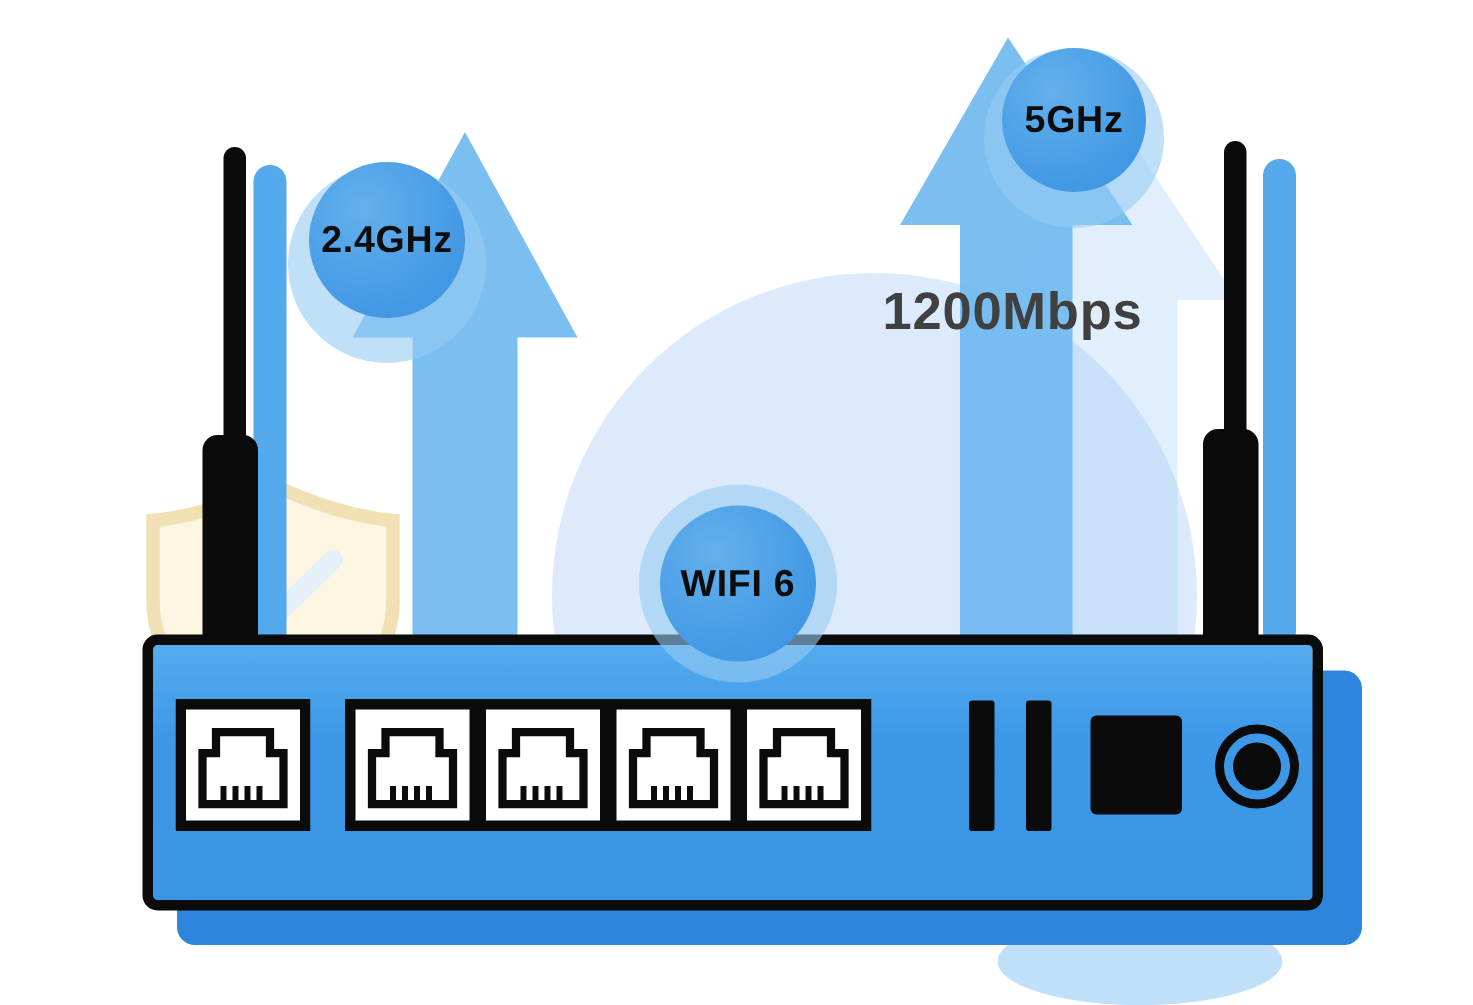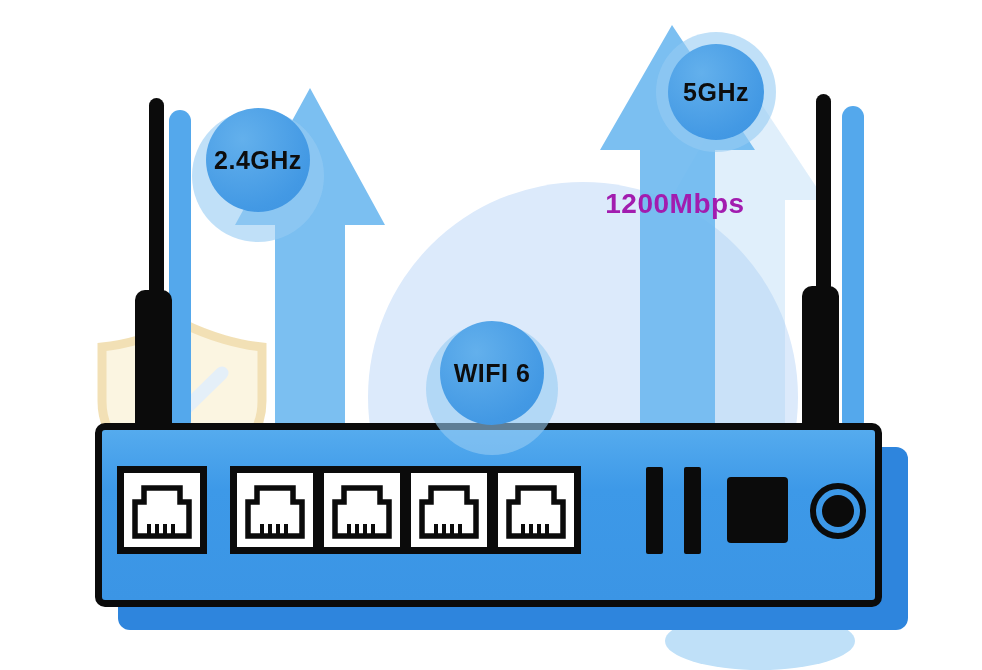--- a/index.html
+++ b/index.html
@@ -118,7 +118,7 @@
   </div>
 
   <div class="abs halo" style="left:656px;top:32px;width:120px;height:120px;"></div>
-  <div class="abs badge" style="left:668px;top:44px;width:96px;height:96px;">
+  <div class="abs badge" style="left:668px;top:32px;width:96px;height:96px;">
     <span>5GHz</span>
   </div>
 

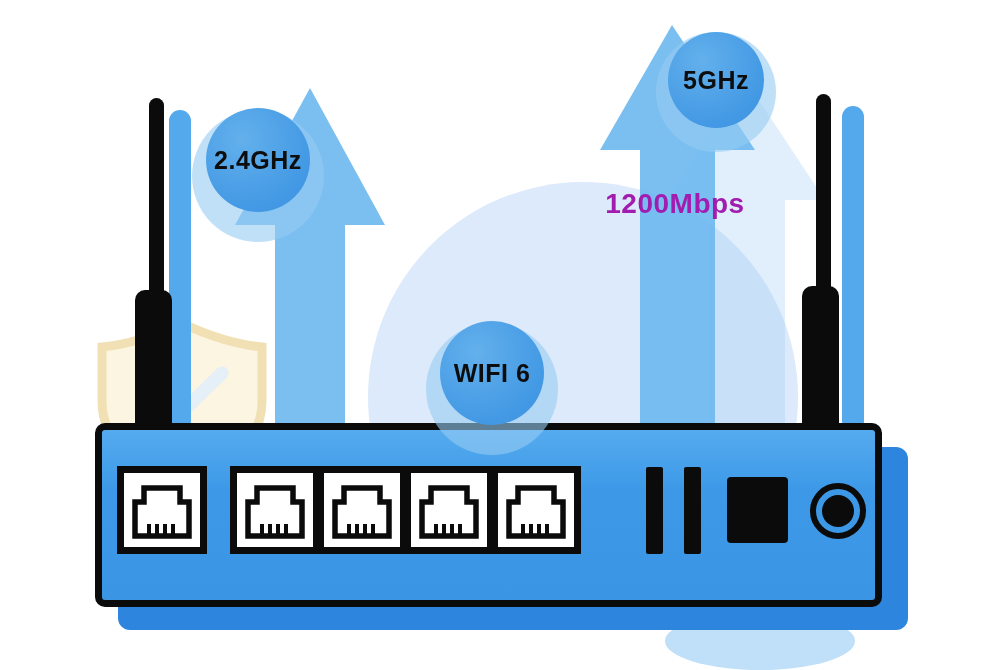--- a/index.html
+++ b/index.html
@@ -19,7 +19,7 @@
     color:#0d0d0d;font-weight:bold;font-size:25px;letter-spacing:.5px;
   }
   .speed-label{
-    color:#a21caf;font-weight:bold;font-size:28px;text-align:center;letter-spacing:.5px;
+    color:#404040;font-weight:bold;font-size:35px;text-align:center;letter-spacing:.5px;
   }
   .antenna-rod{background:#0b0b0b;border-radius:8px;}
   .antenna-base{background:#0b0b0b;border-radius:10px 10px 3px 3px;}

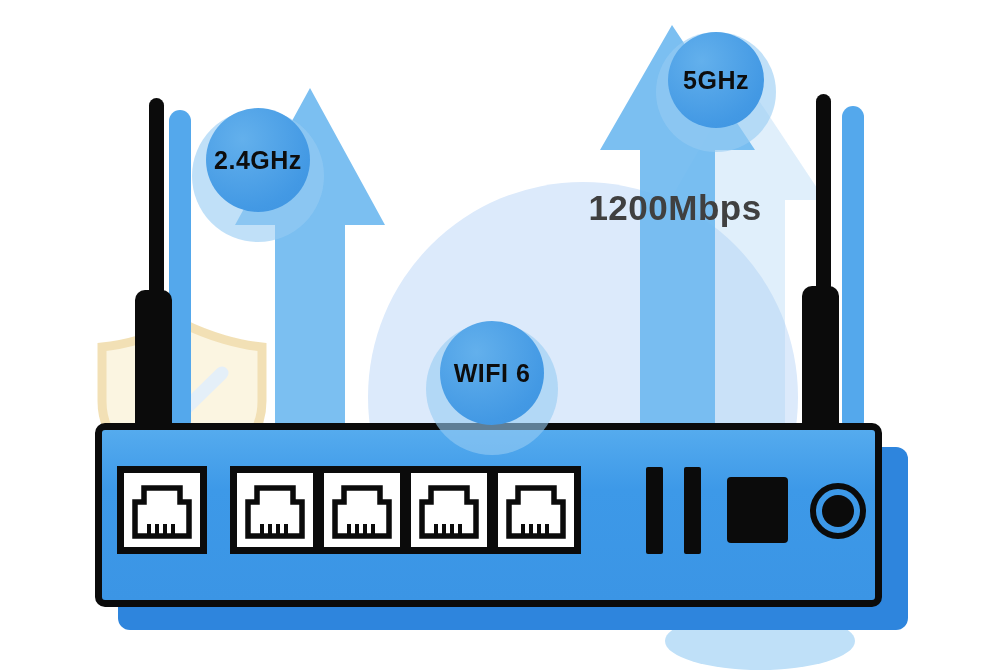--- a/index.html
+++ b/index.html
@@ -123,7 +123,7 @@
   </div>
 
   <div class="abs halo" style="left:426px;top:323px;width:132px;height:132px;"></div>
-  <div class="abs badge" style="left:440px;top:321px;width:104px;height:104px;align-items:center;">
+  <div class="abs badge" style="left:440px;top:337px;width:104px;height:104px;align-items:center;">
     <span>WIFI 6</span>
   </div>
 

